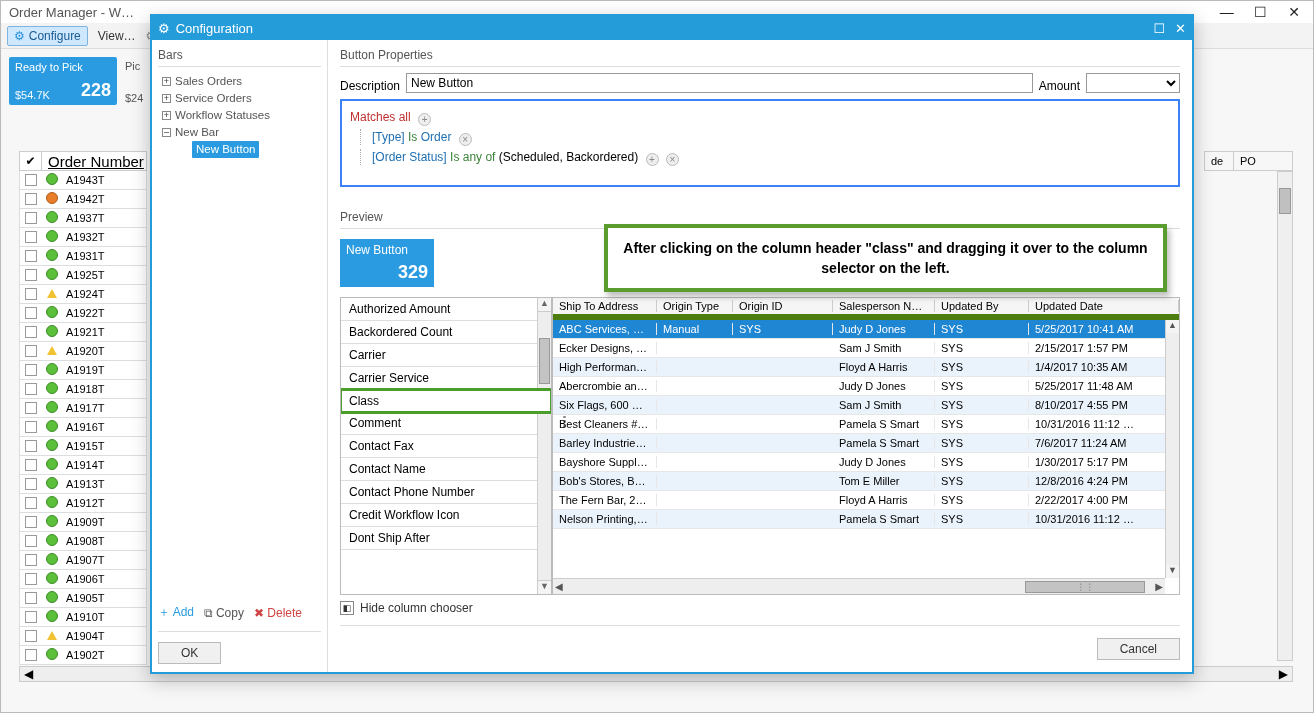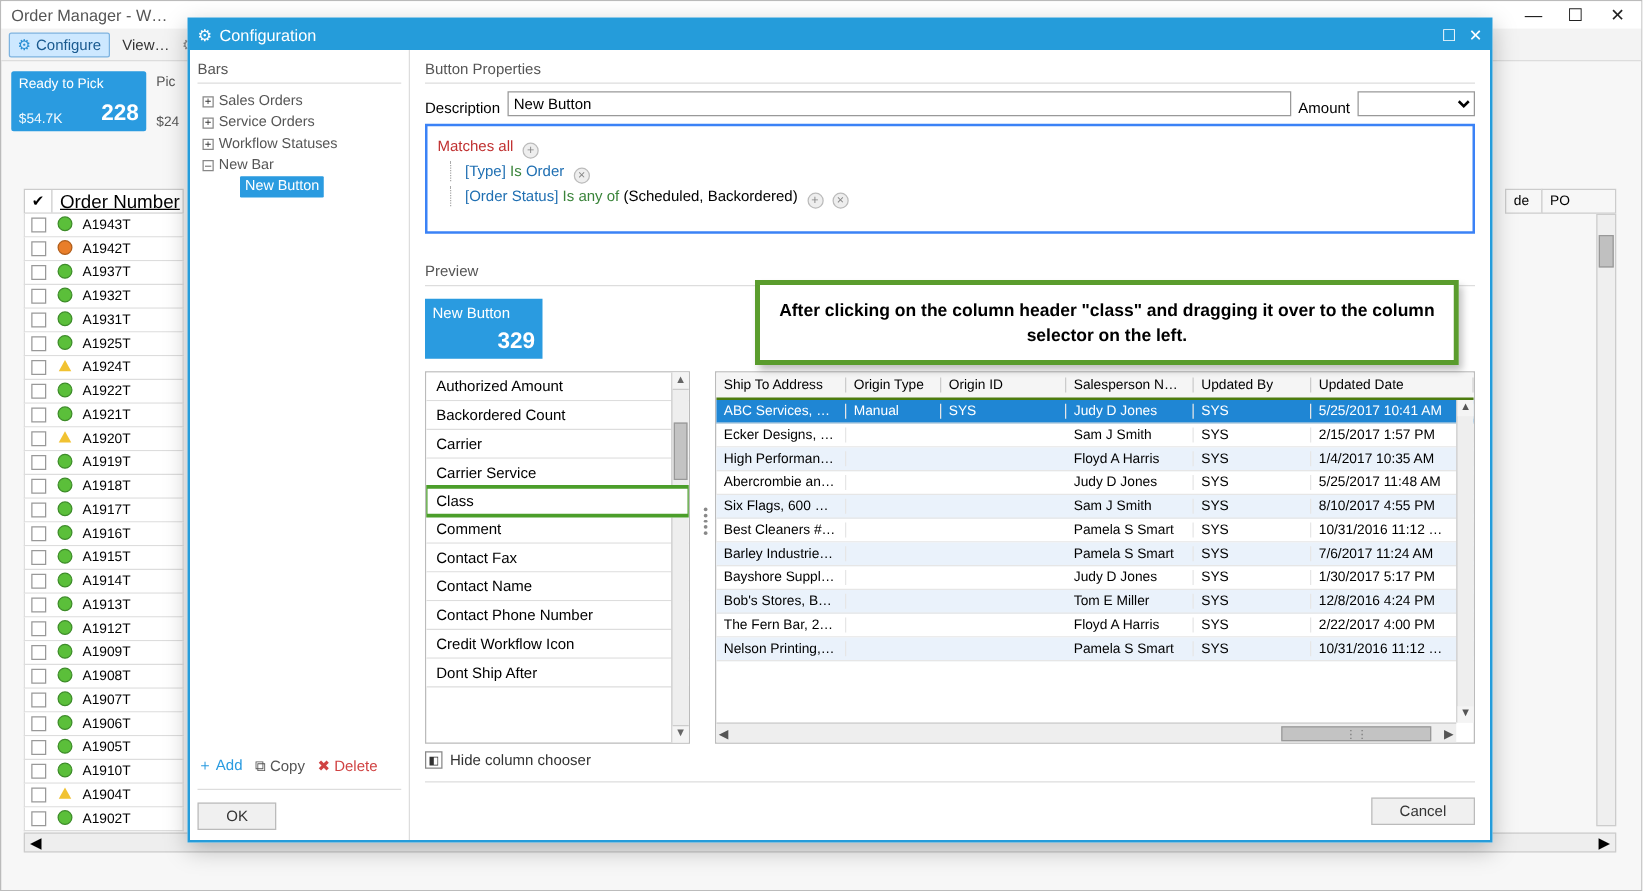--- a/index.html
+++ b/index.html
@@ -349,7 +349,7 @@
 
   .lower-area {
     display: flex;
-    gap: 20px;
+    gap: 0;
     margin-top: 10px;
     flex: 1;
     min-height: 0;

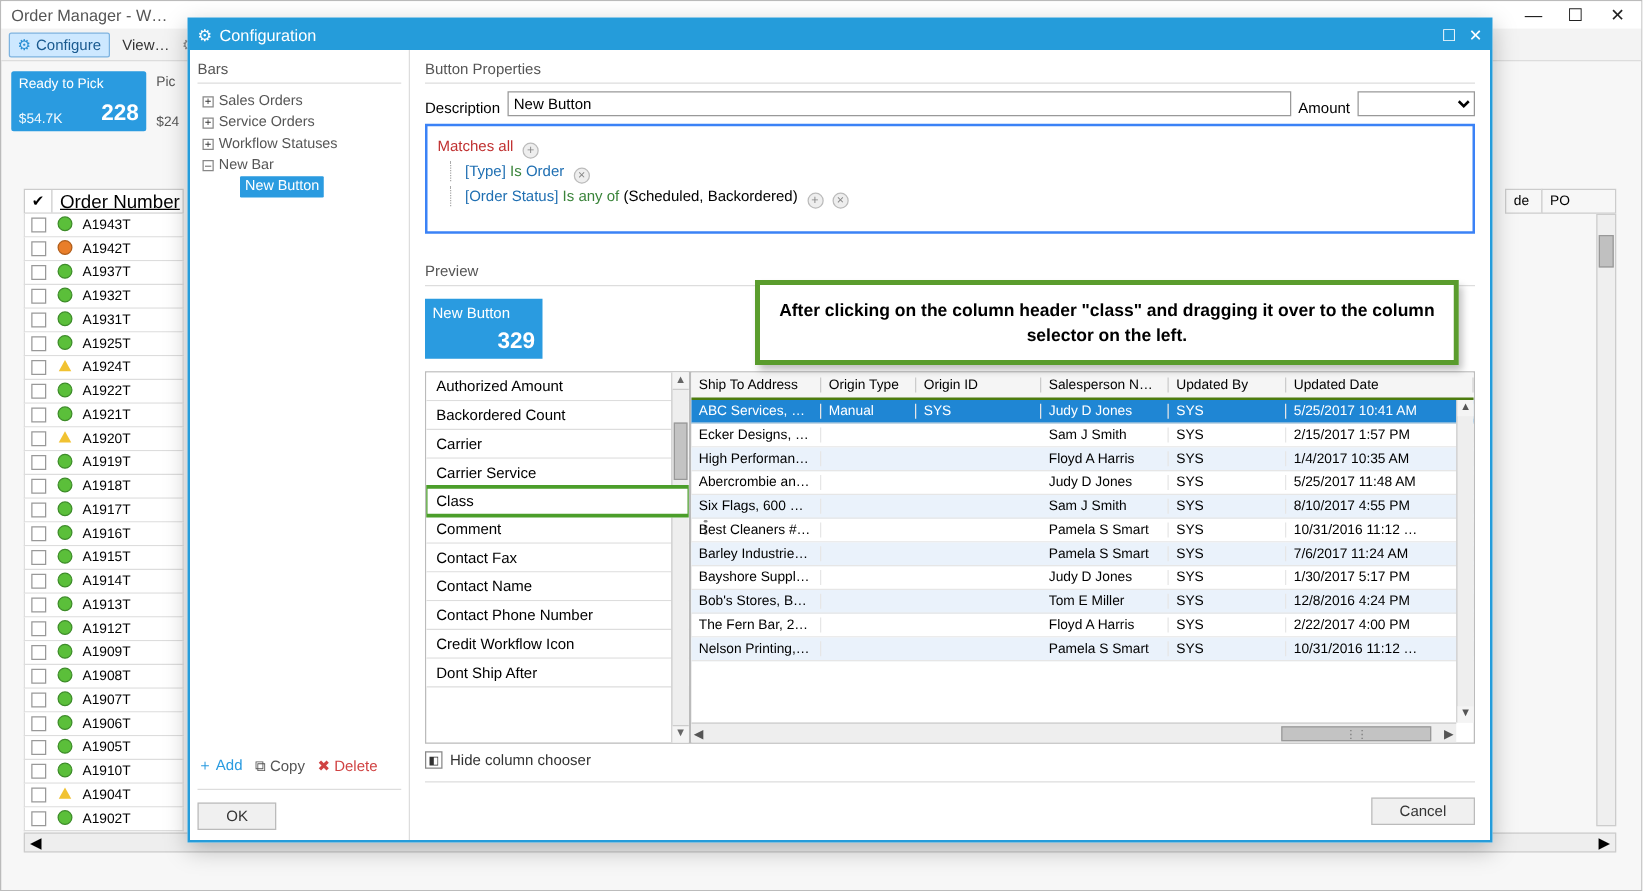--- a/index.html
+++ b/index.html
@@ -430,7 +430,7 @@
   .pt-head {
     display: flex;
     background: #f5f5f5;
-    border-bottom: 2px solid #4d7c0f;
+    border-bottom: 6px solid #4d7c0f;
     font-size: 11px;
     height: 22px;
     align-items: center;

